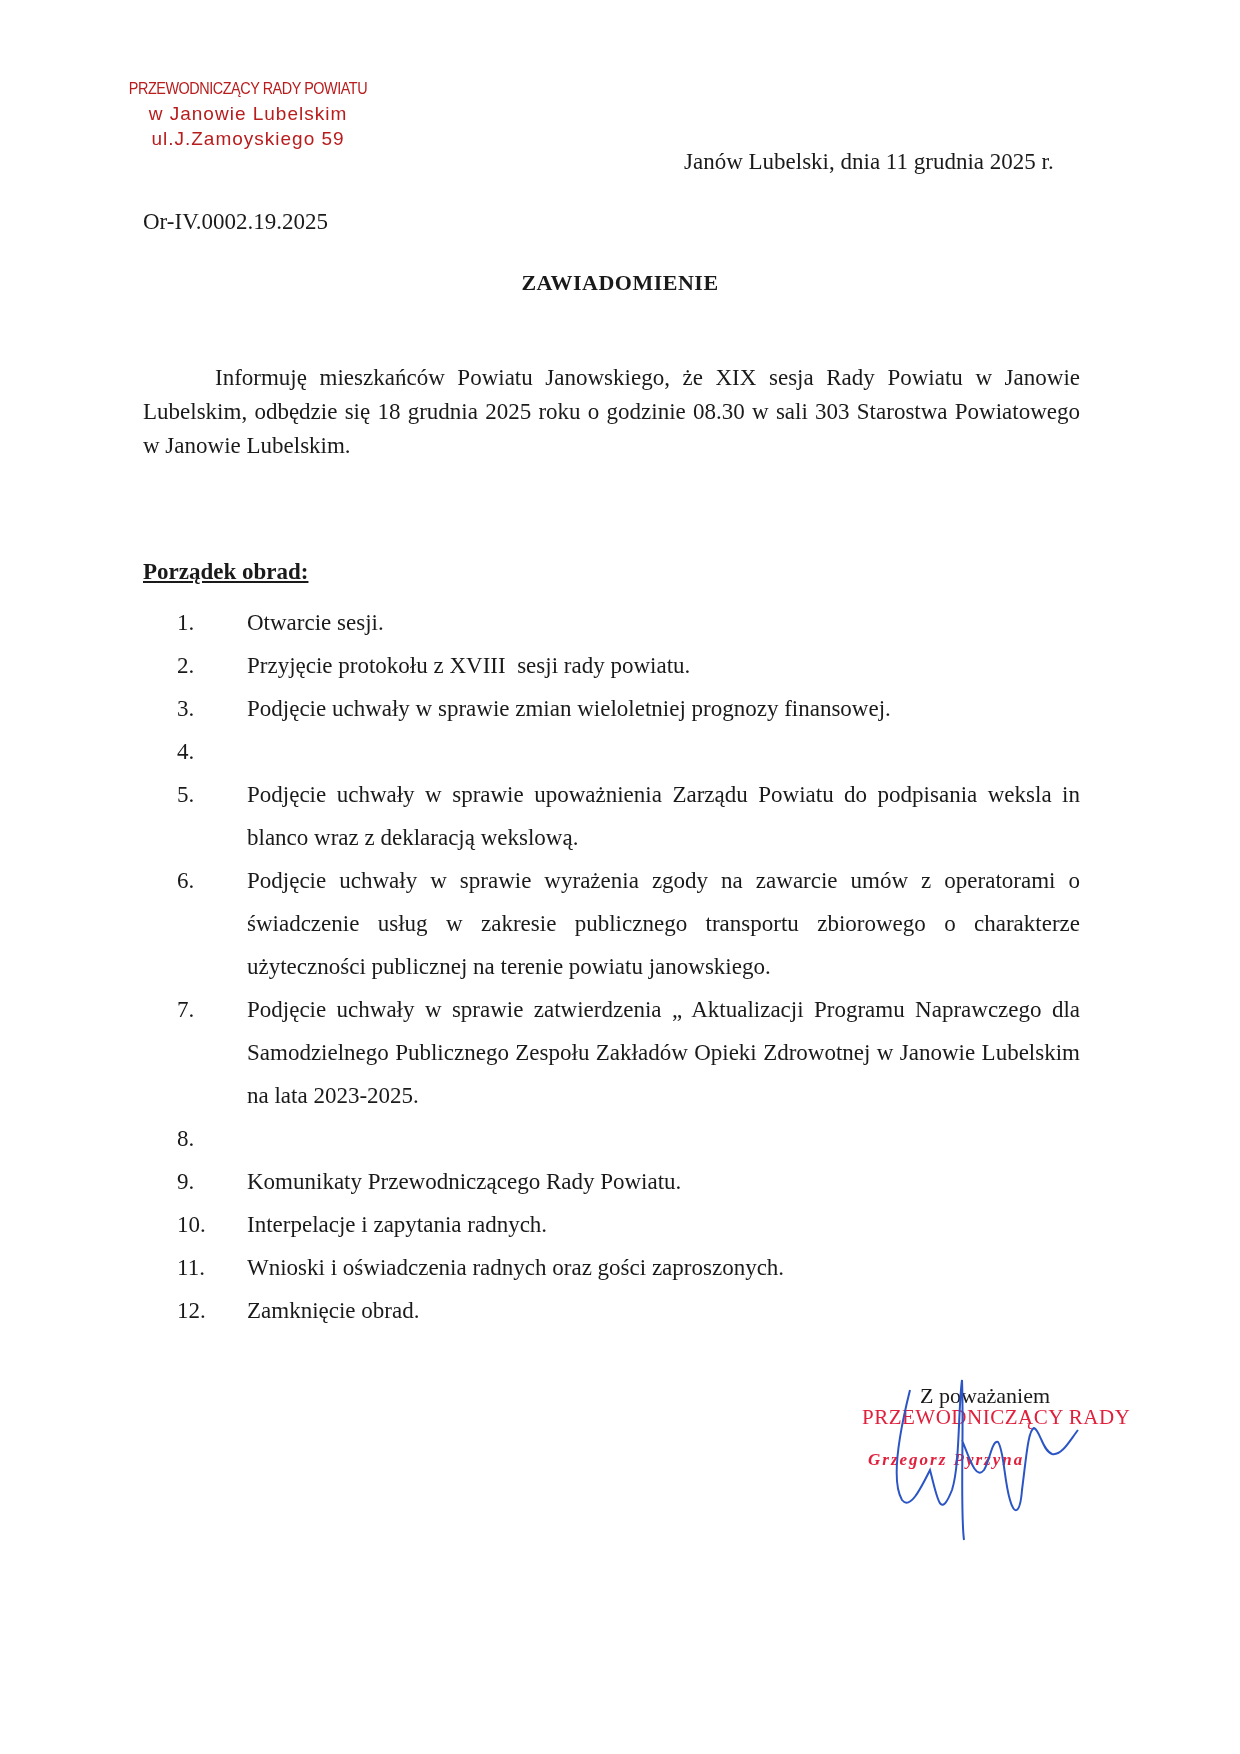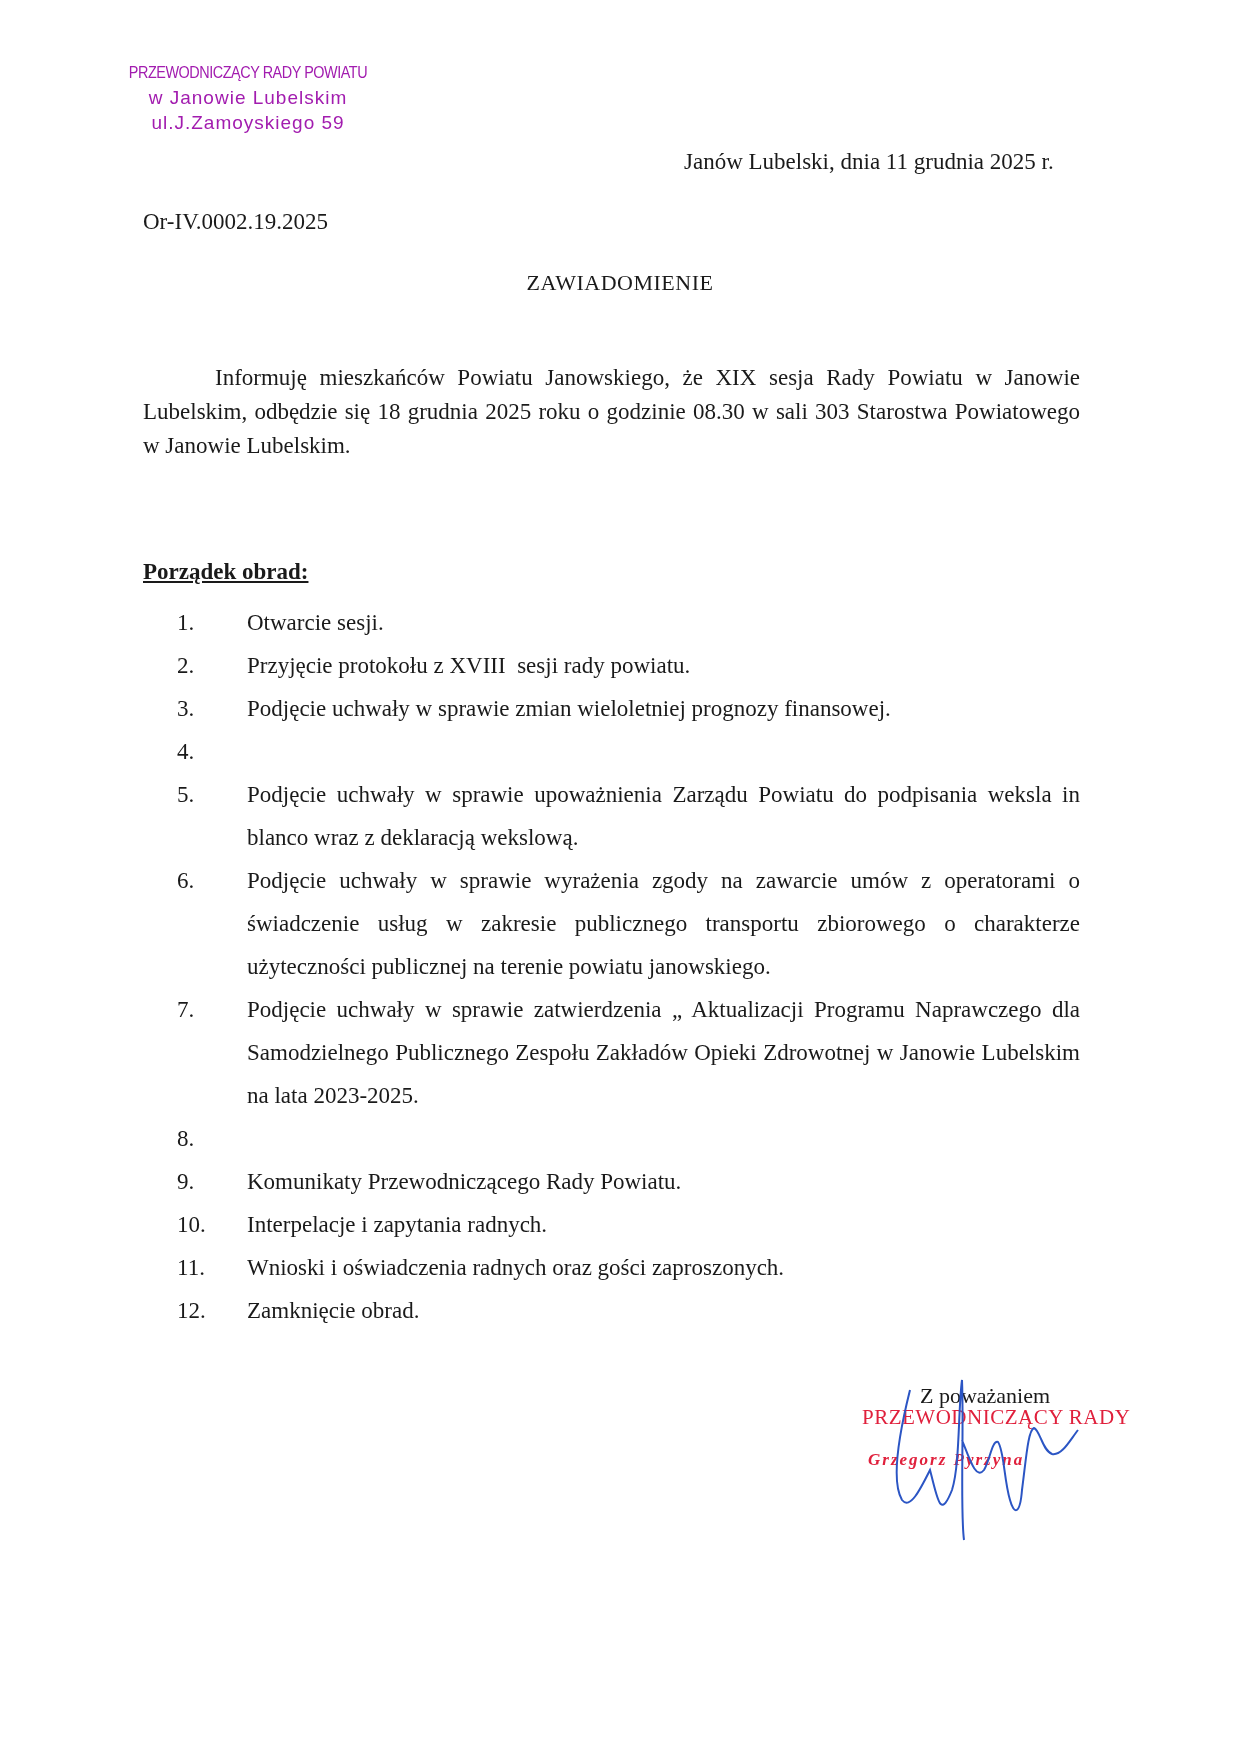--- a/index.html
+++ b/index.html
@@ -5,9 +5,9 @@
   html, body { margin: 0; padding: 0; background: #ffffff; }
   body { width: 1240px; height: 1754px; position: relative; overflow: hidden;
          font-family: "Liberation Serif", "DejaVu Serif", serif; color: #1a1a1a; }
-  .stamp-top { position: absolute; left: 88px; top: 60px; width: 320px;
+  .stamp-top { position: absolute; left: 88px; top: 76px; width: 320px;
                font-family: "DejaVu Sans Mono", "Liberation Mono", monospace;
-               color: #a21caf; text-align: center; line-height: 25px; }
+               color: #b91c1c; text-align: center; line-height: 25px; }
   .stamp-top .l1 { font-size: 16px; letter-spacing: -0.5px; font-family: "Liberation Sans", sans-serif; transform: scaleX(0.9); }
   .stamp-top .l2, .stamp-top .l3 { font-size: 19px; letter-spacing: 1px; font-family: "Liberation Sans", sans-serif; }
   .place-date { position: absolute; left: 684px; top: 149px; font-size: 23px; }

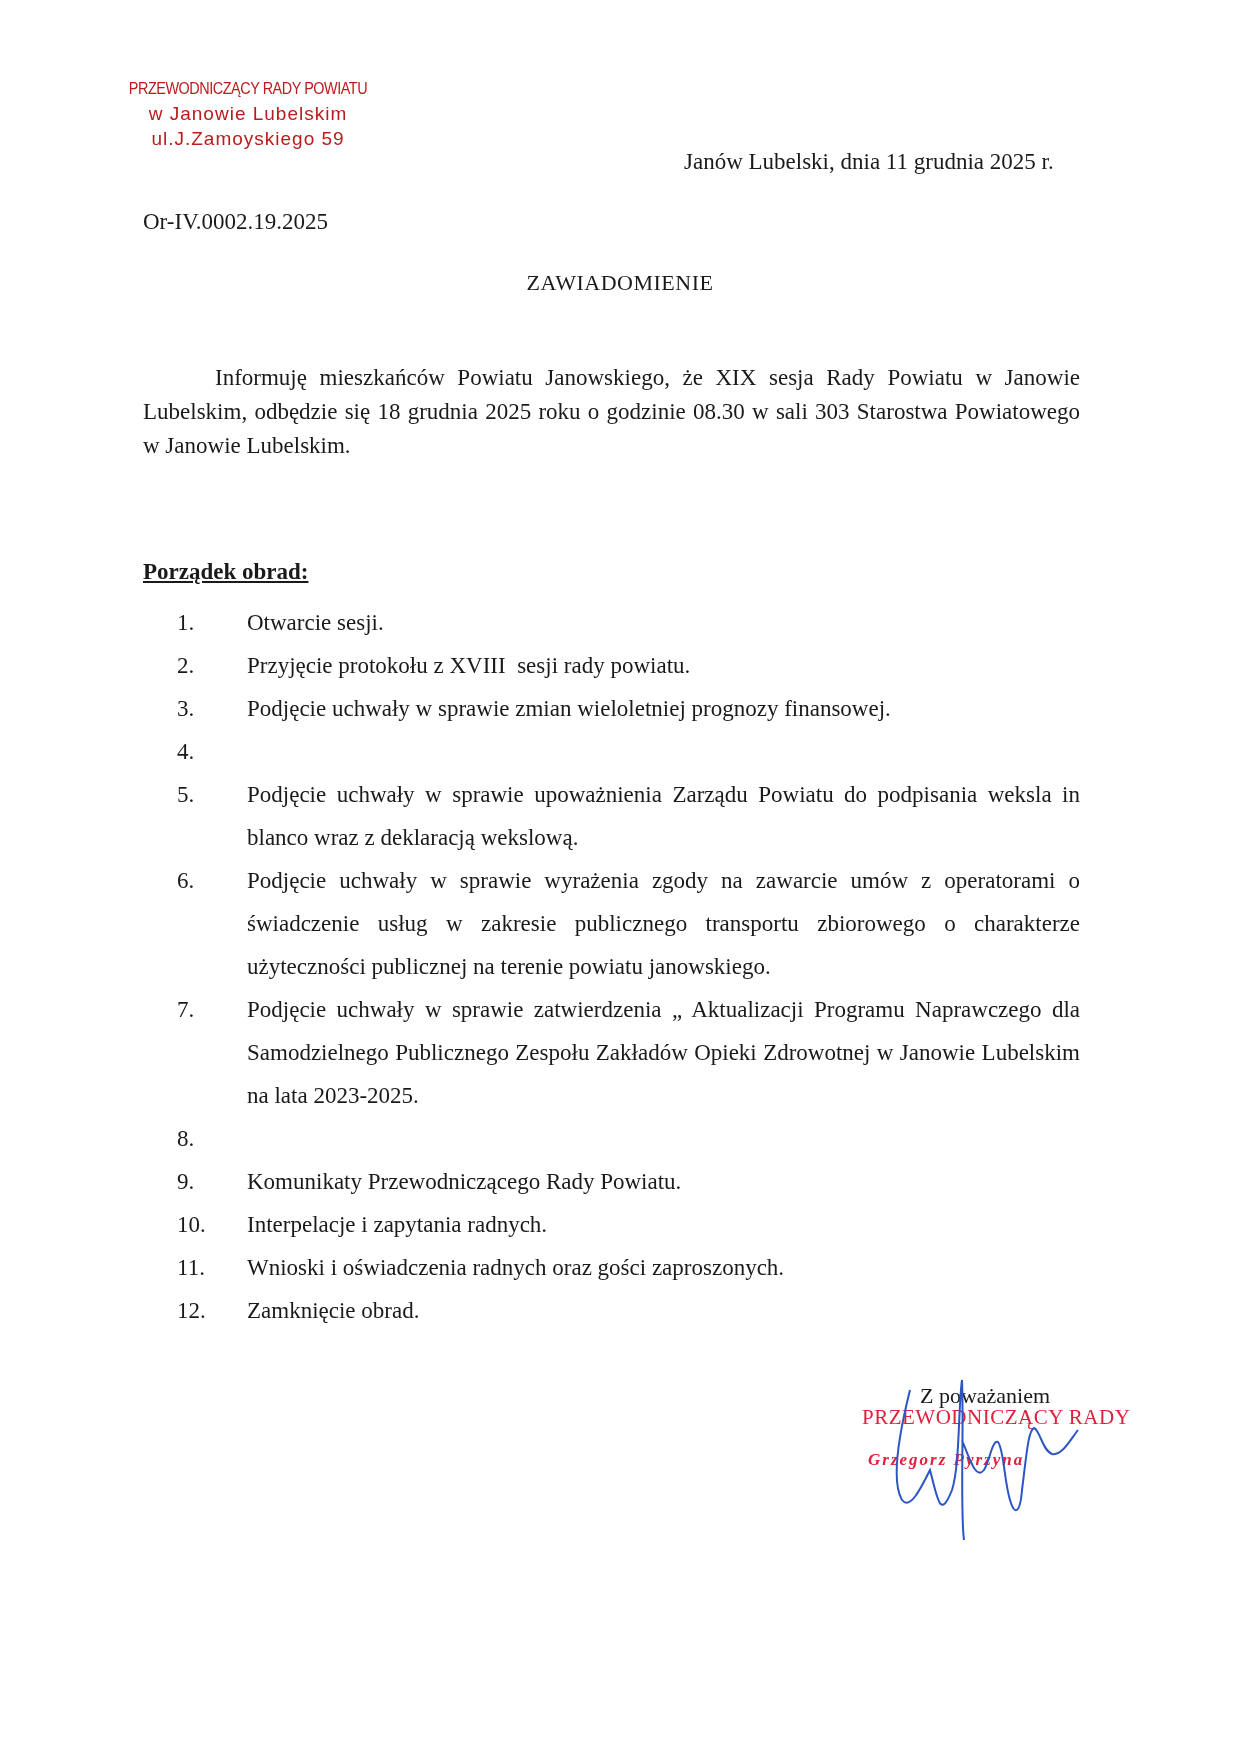--- a/index.html
+++ b/index.html
@@ -13,7 +13,7 @@
   .place-date { position: absolute; left: 684px; top: 149px; font-size: 23px; }
   .ref { position: absolute; left: 143px; top: 209px; font-size: 23px; }
   .title { position: absolute; left: 0; width: 1240px; top: 270px; text-align: center;
-           font-weight: normal; font-size: 22px; letter-spacing: 0.5px; }
+           font-weight: bold; font-size: 22px; letter-spacing: 0.5px; }
   .intro { position: absolute; left: 143px; top: 361px; width: 937px; font-size: 23px;
            line-height: 34px; text-align: justify; text-indent: 72px;
            transform-origin: left top; }

